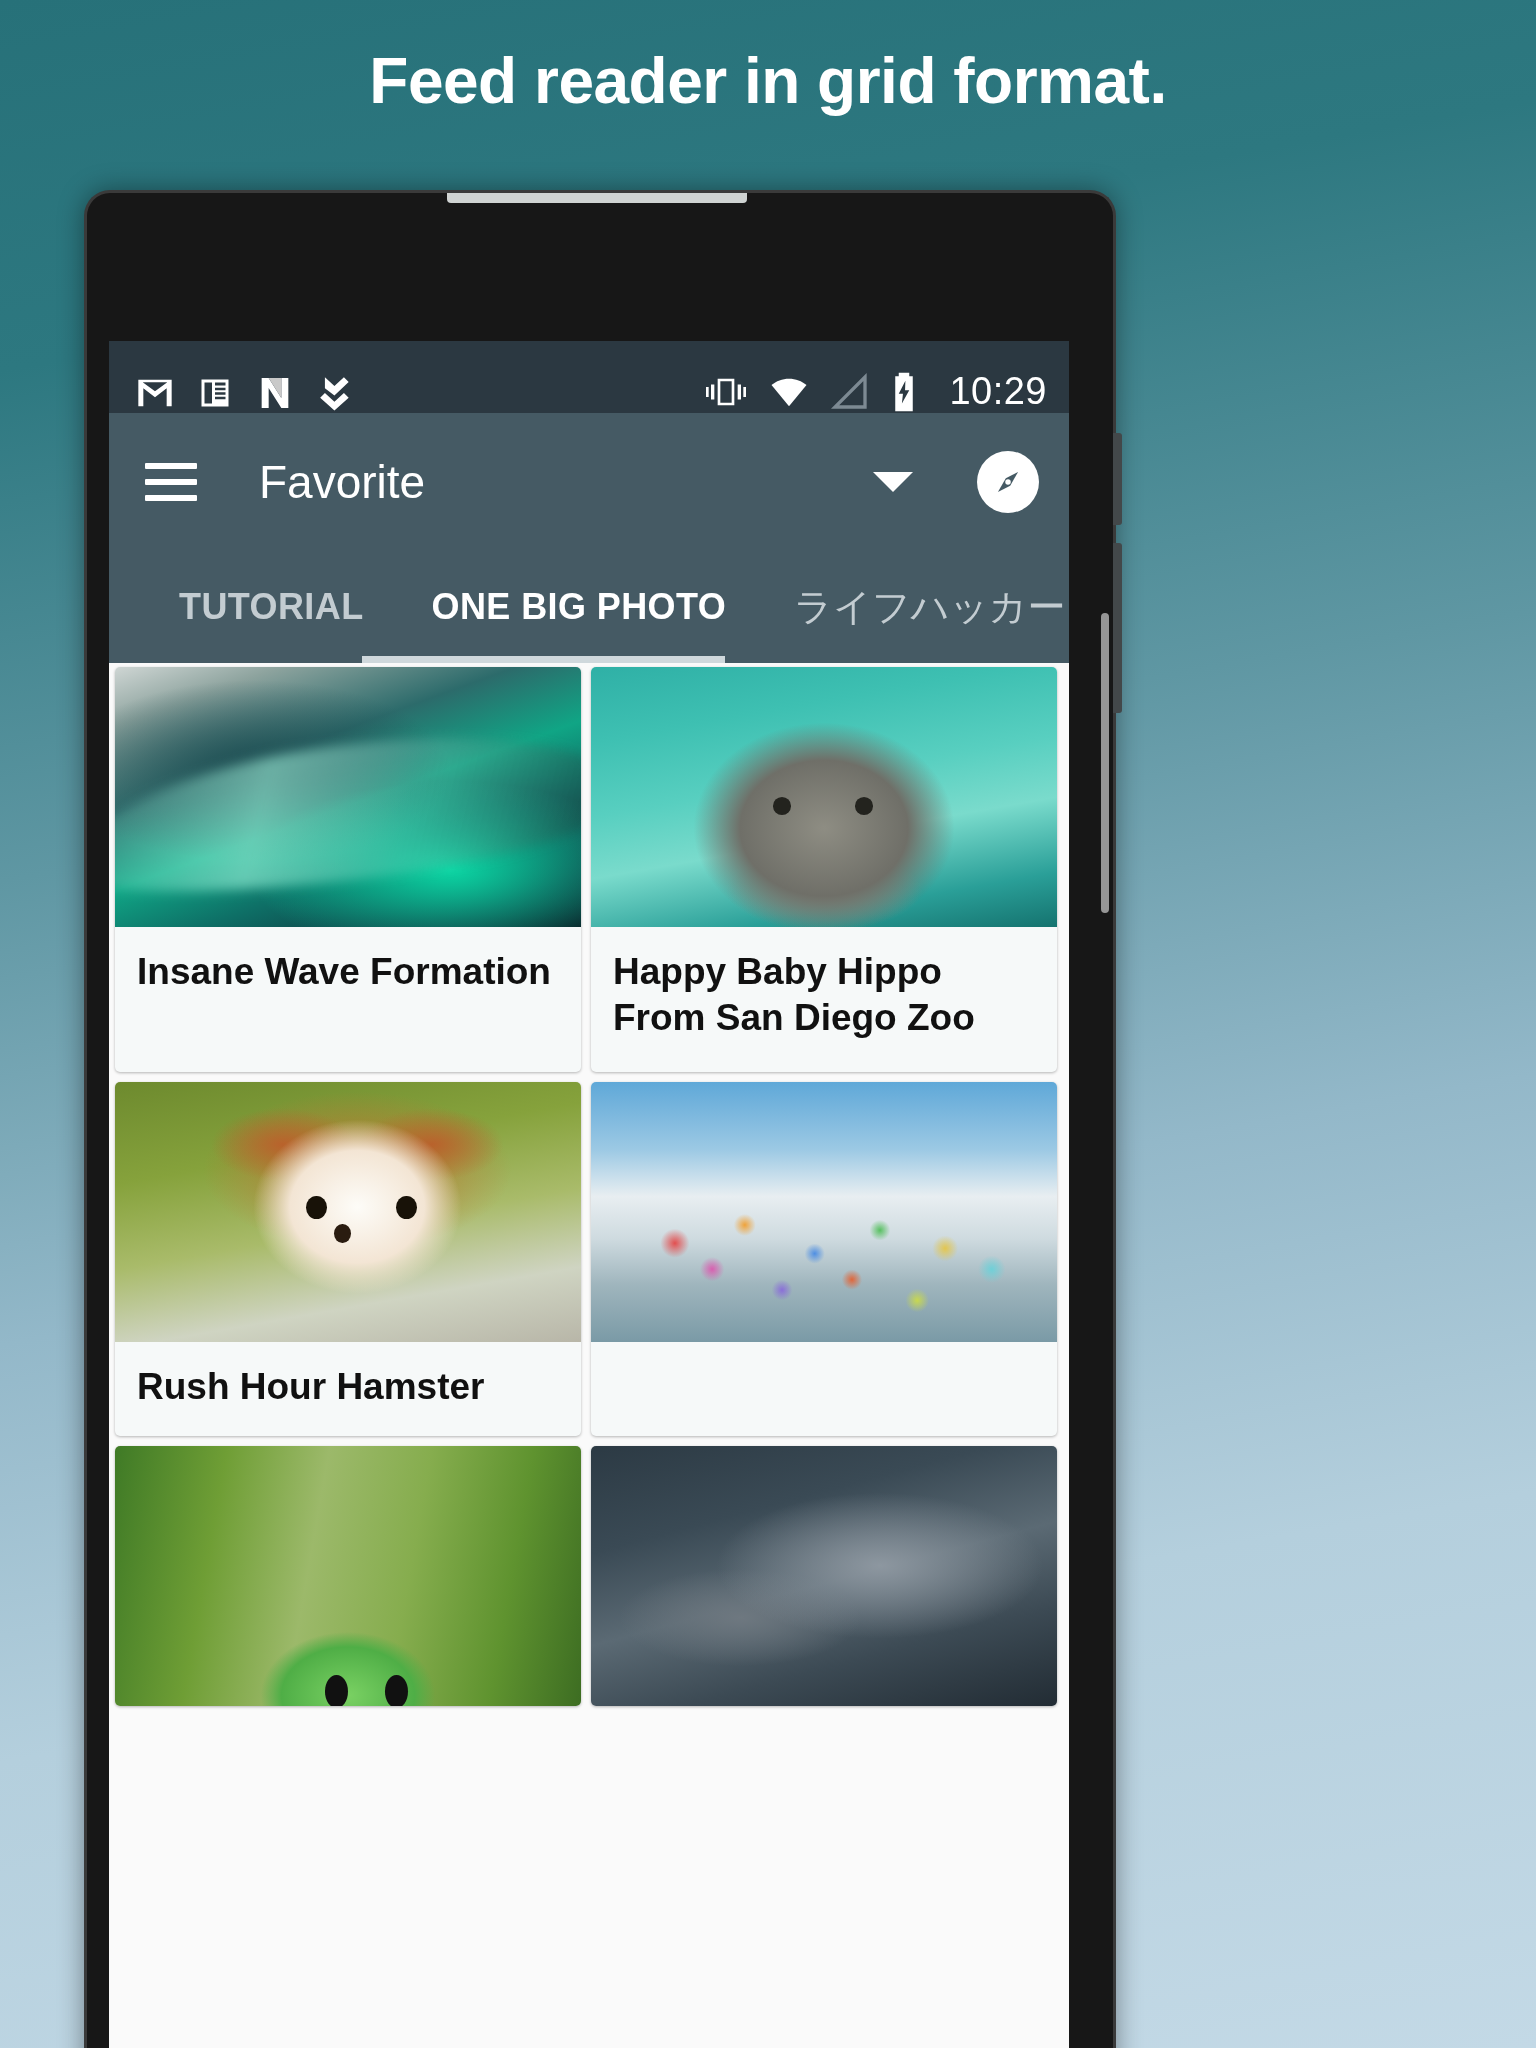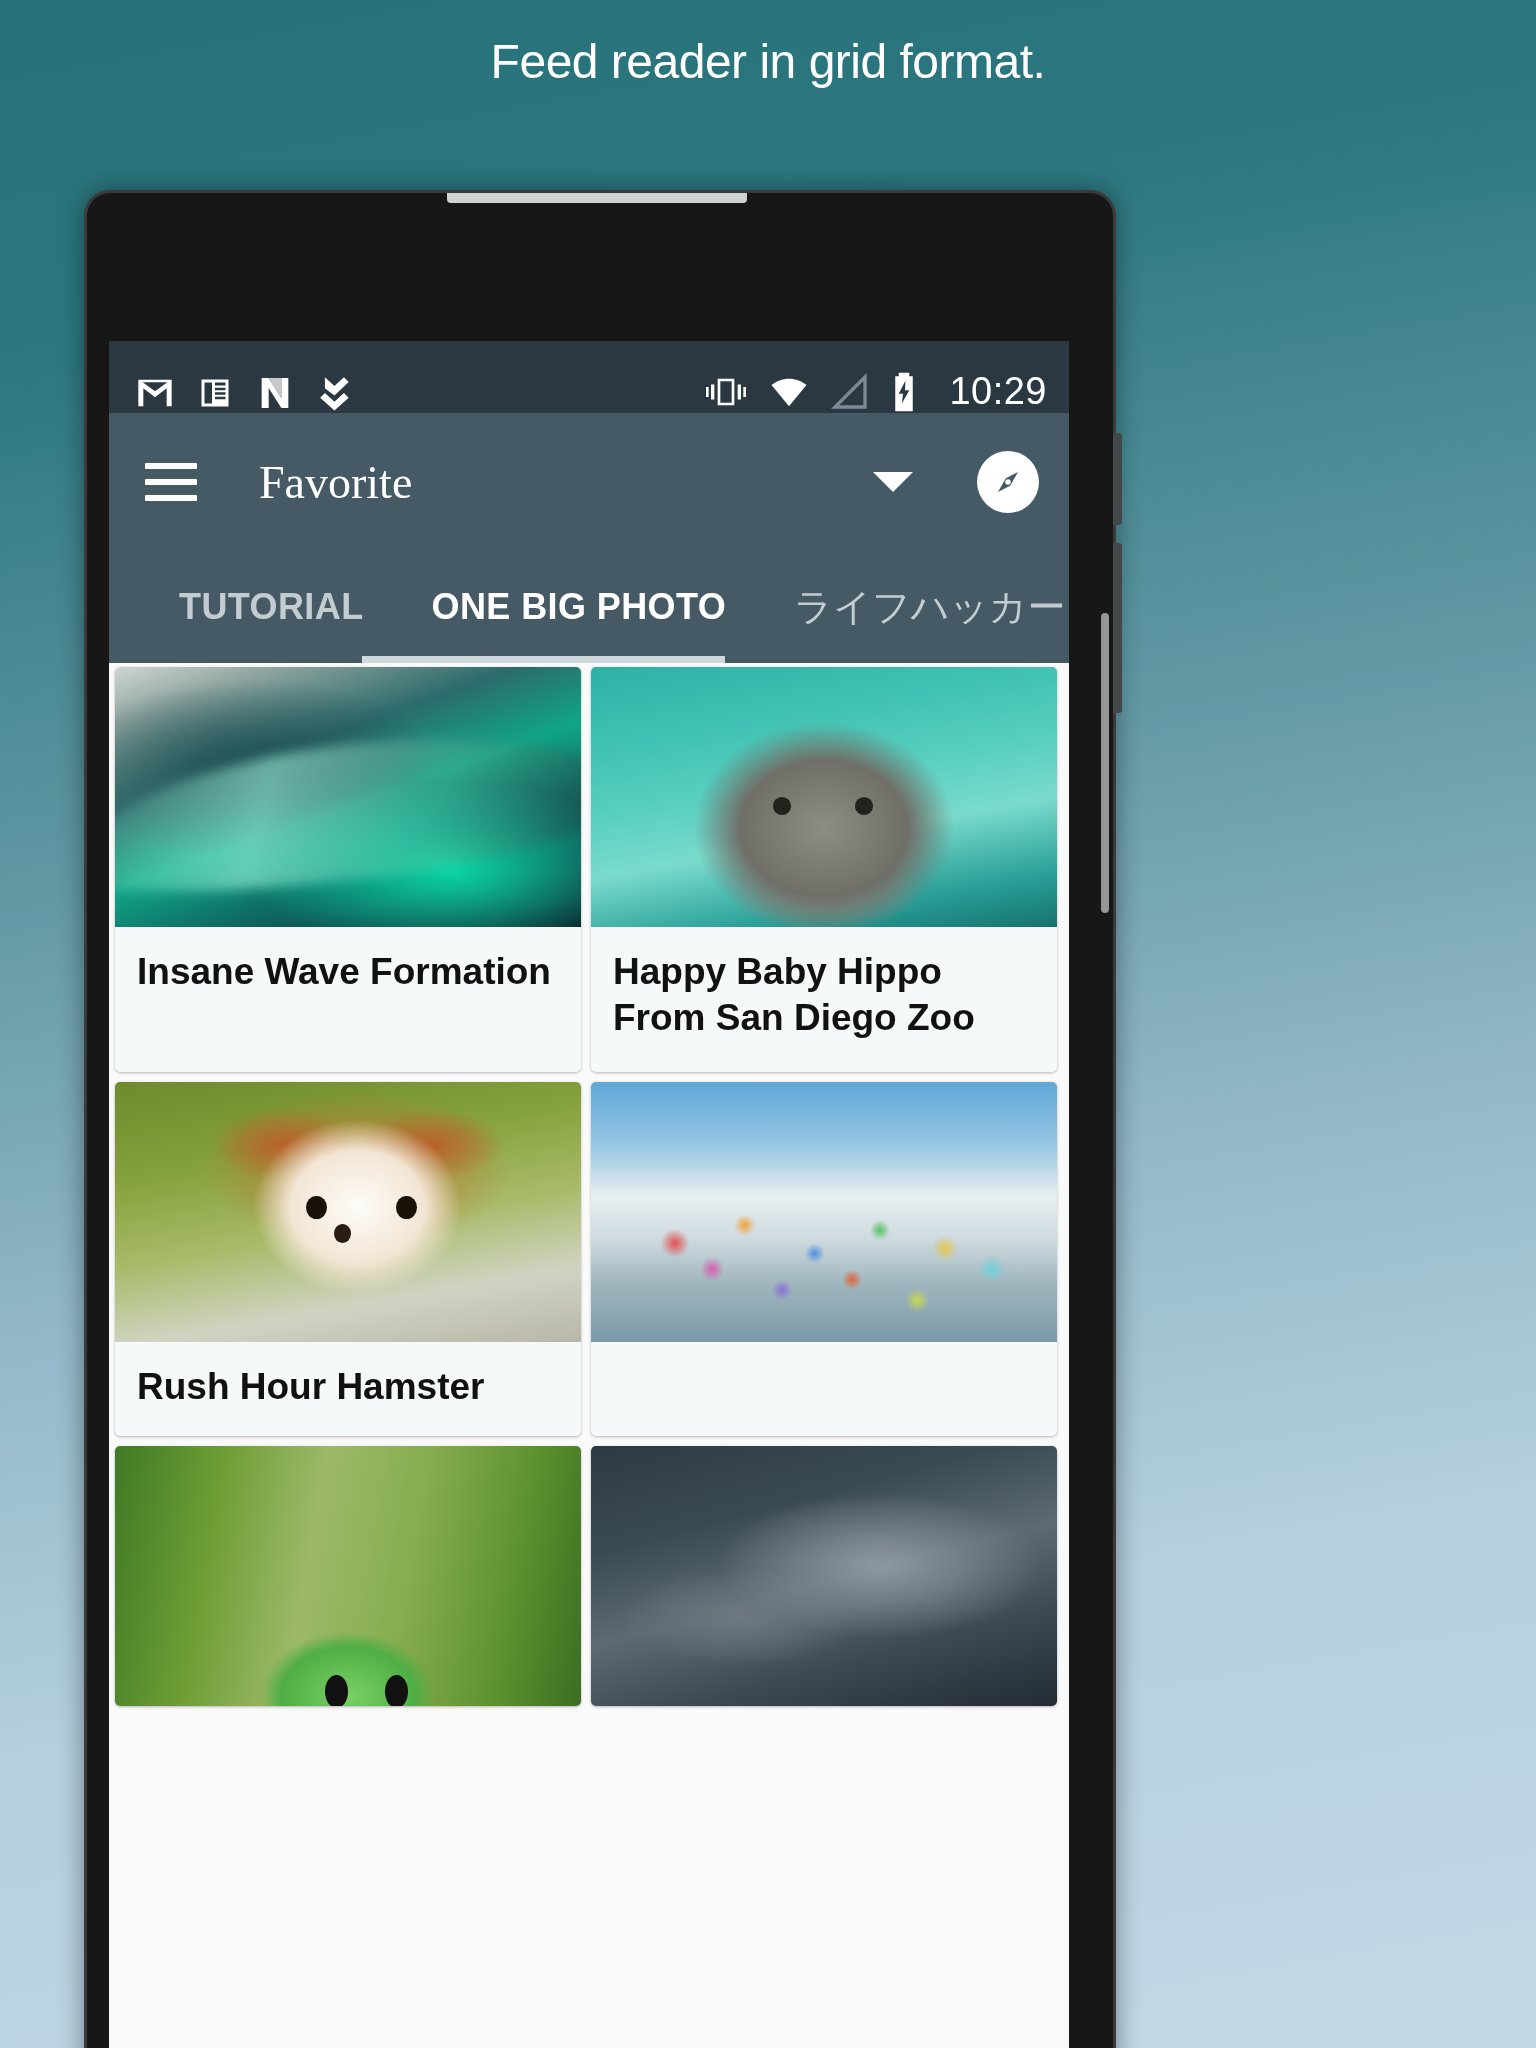--- a/index.html
+++ b/index.html
@@ -18,11 +18,11 @@
   }
   #promo-headline {
     position: absolute;
-    top: 34px; left: 0; width: 1536px;
+    top: 44px; left: 0; width: 1536px;
     text-align: center;
     color: #ffffff;
-    font-size: 48px;
-    font-weight: 400;
+    font-size: 64px;
+    font-weight: 700;
     letter-spacing: -0.5px;
     white-space: nowrap;
   }

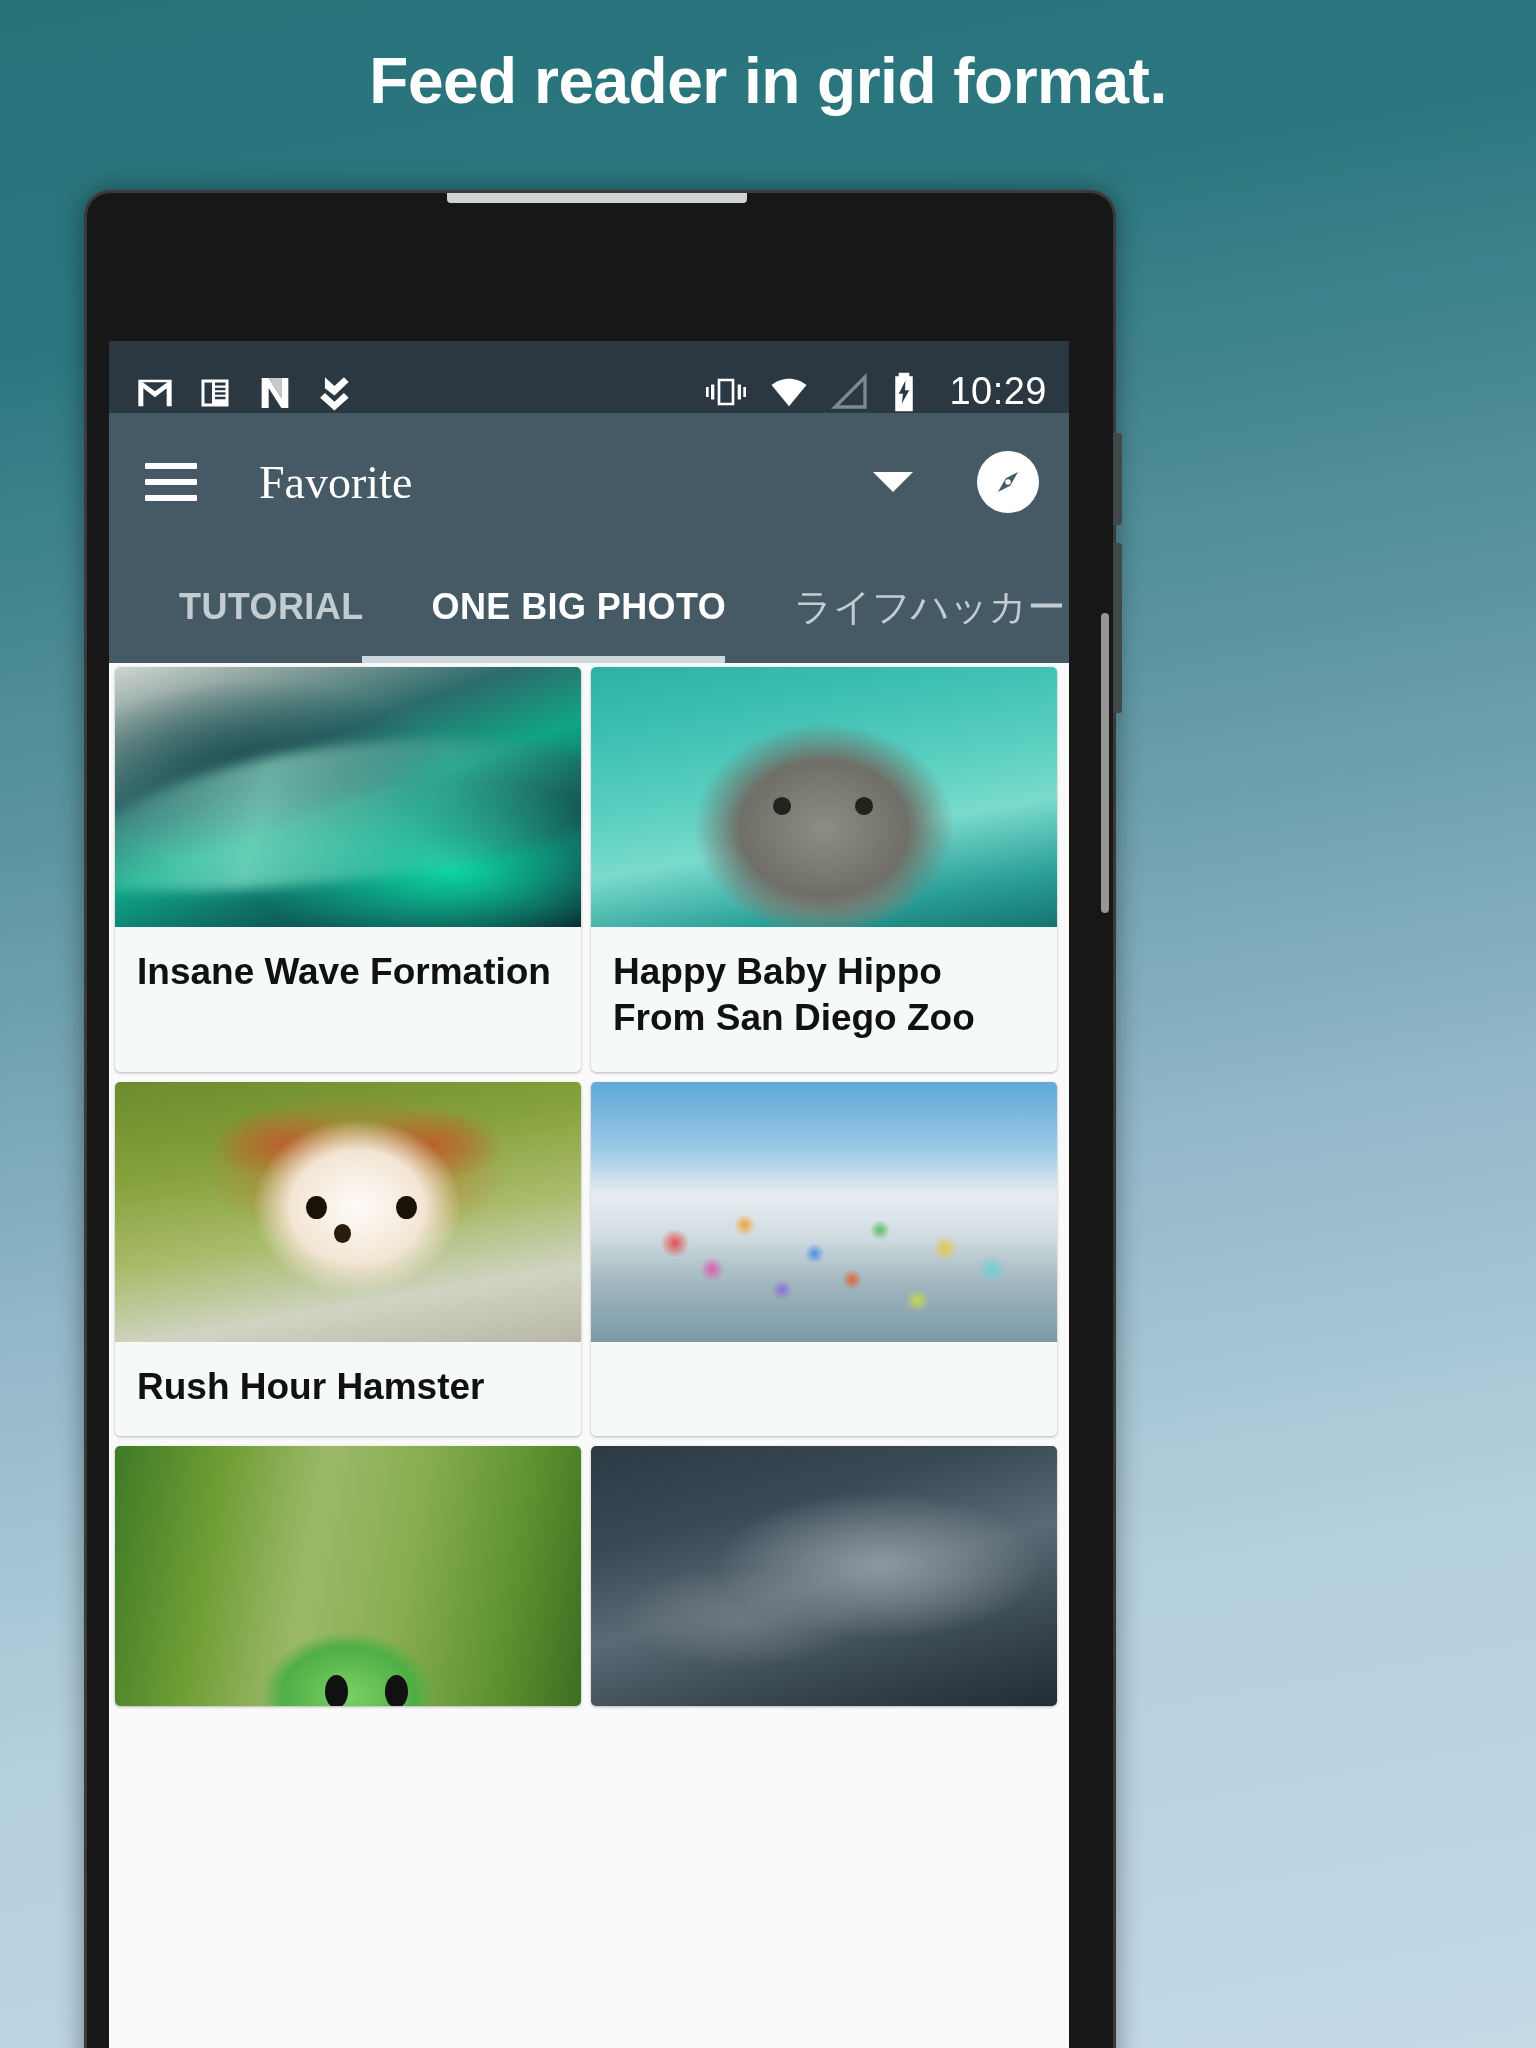--- a/index.html
+++ b/index.html
@@ -107,7 +107,6 @@
     display: flex;
     align-items: center;
     padding: 0 30px 0 36px;
-    font-family: Liberation Serif, serif;
   }
   #hamburger { width: 52px; height: 38px; display: flex; flex-direction: column; justify-content: space-between; cursor: pointer; }
   #hamburger span { display: block; height: 6px; background: #fff; border-radius: 1px; }

